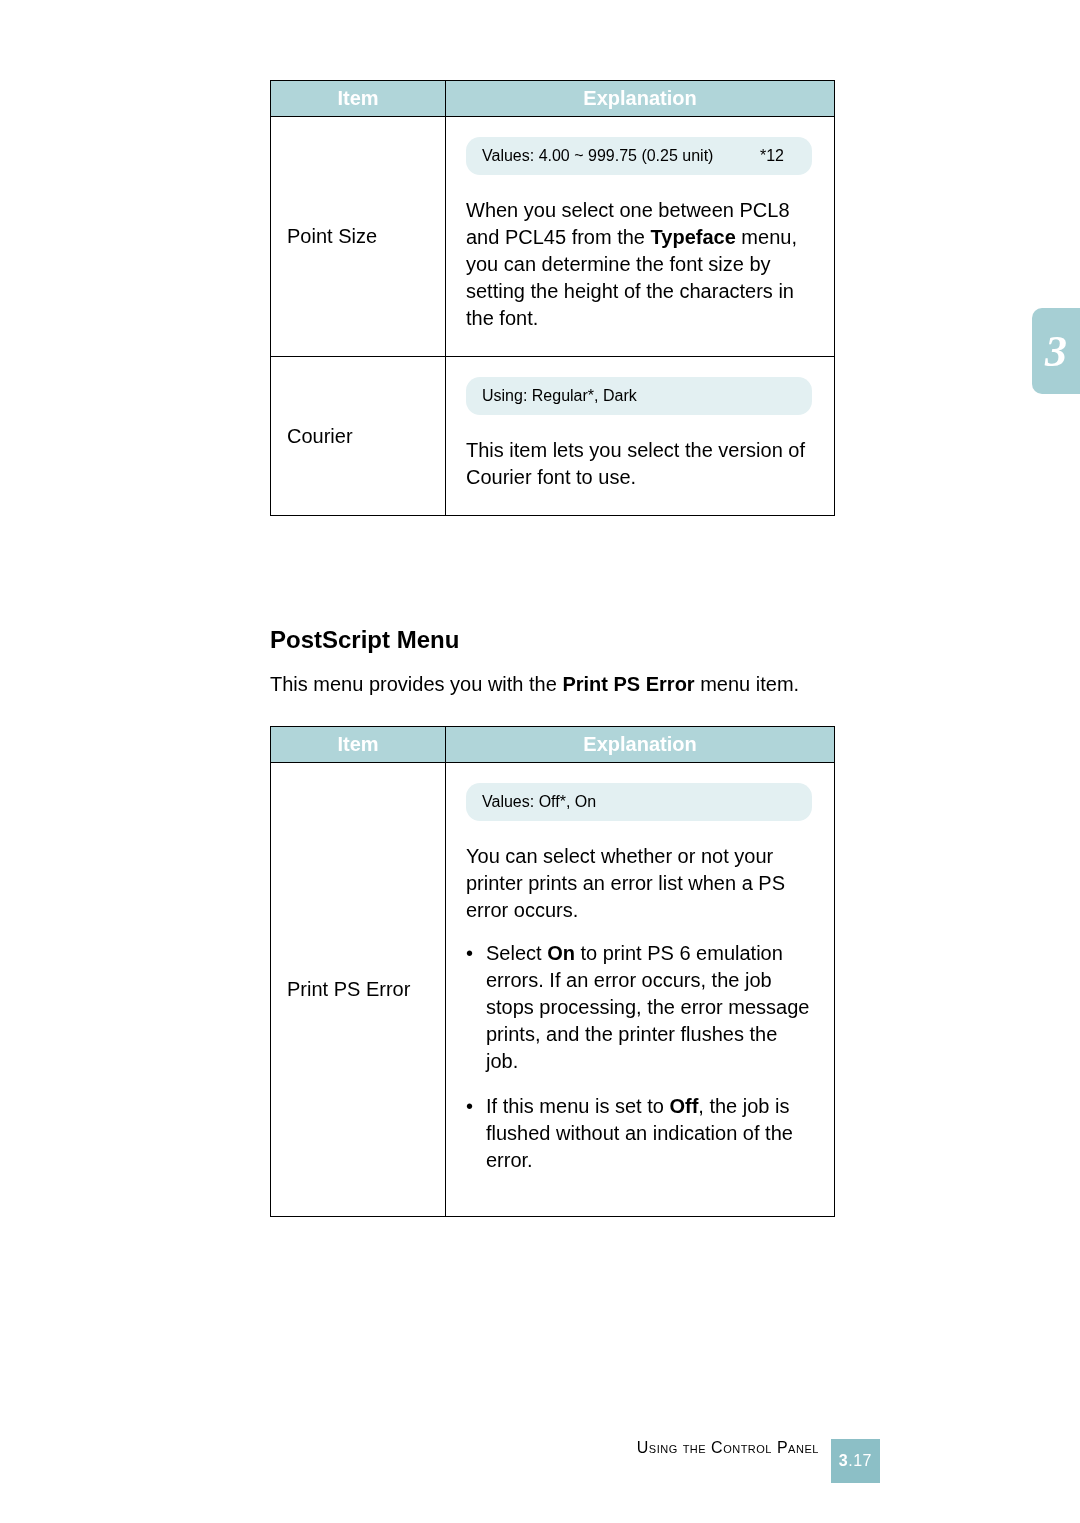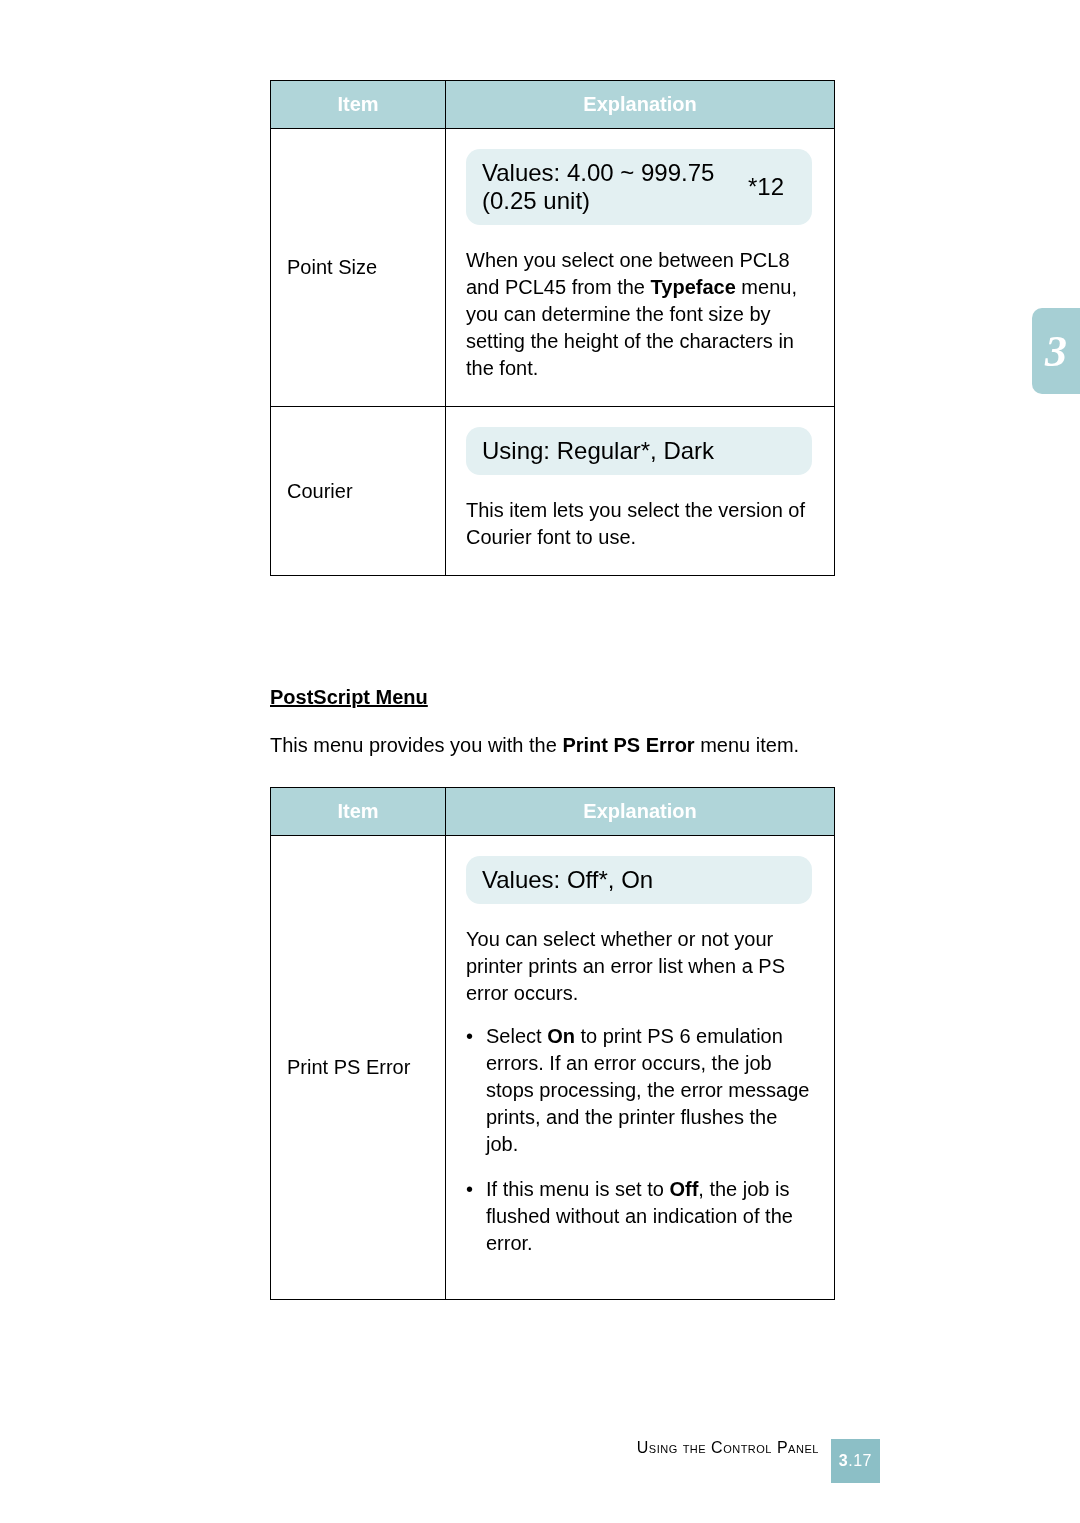--- a/index.html
+++ b/index.html
@@ -32,7 +32,7 @@
     color: #ffffff;
     font-weight: bold;
     font-size: 20px;
-    padding: 12px 0;
+    padding: 6px 0;
     text-align: center;
   }
   .menu-table th.col-item { width: 175px; }

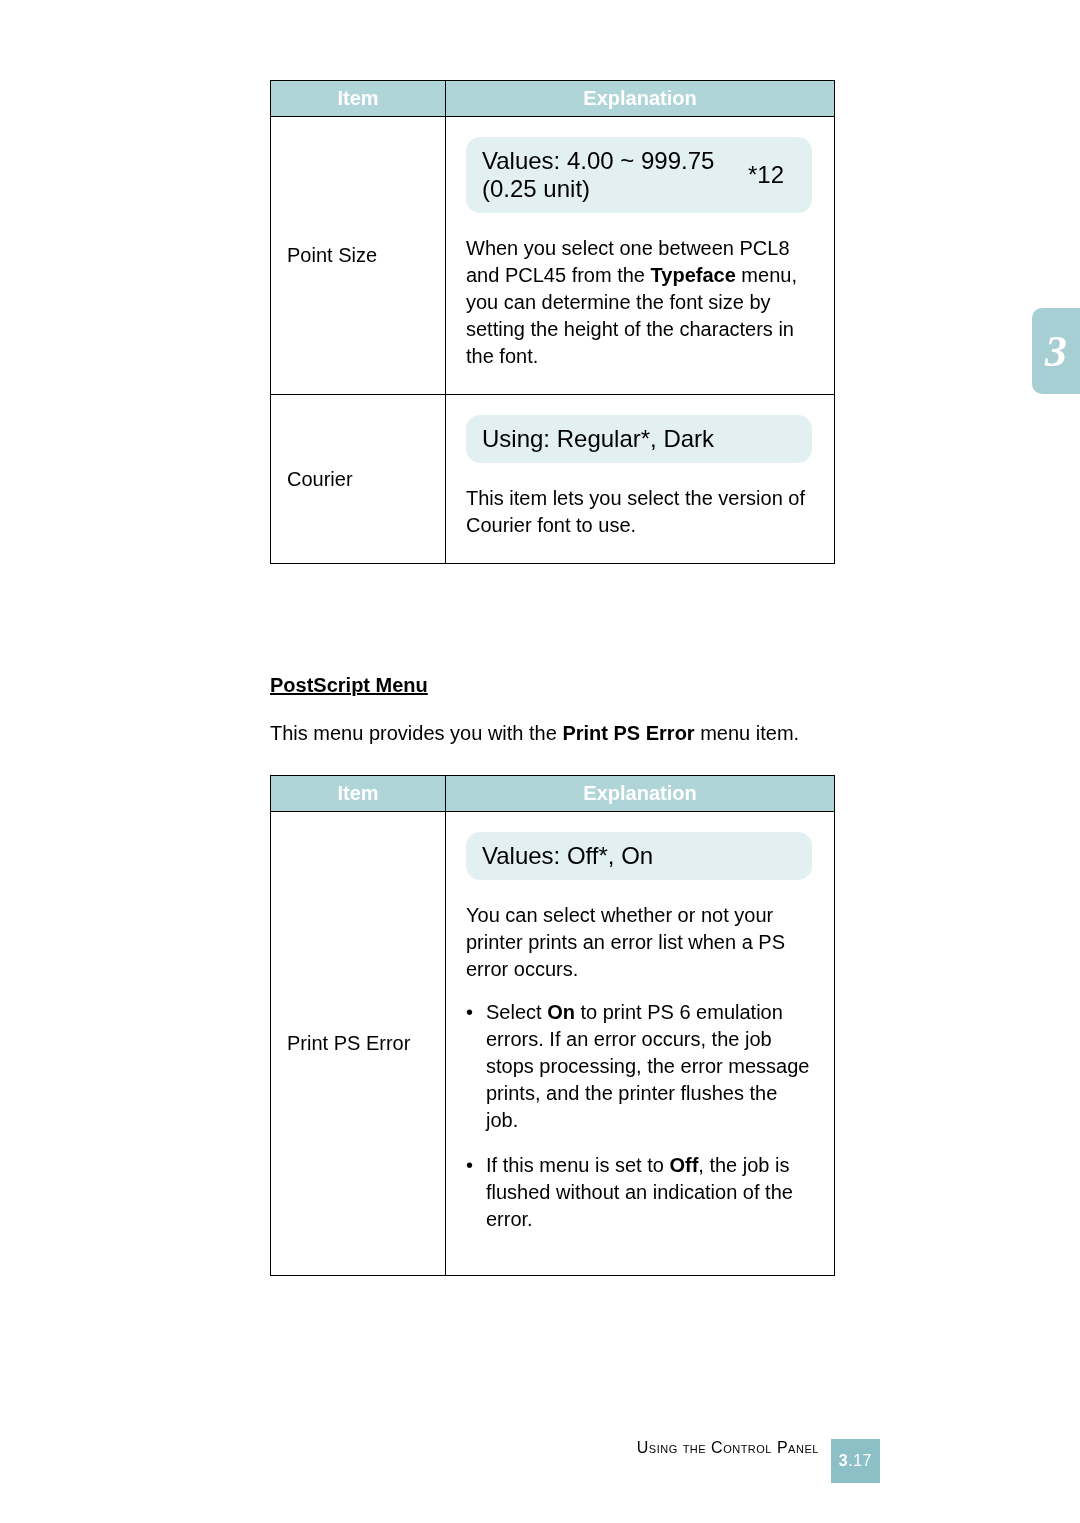--- a/index.html
+++ b/index.html
@@ -51,7 +51,7 @@
     background: #e3f0f2;
     border-radius: 14px;
     padding: 10px 16px;
-    font-size: 24px;
+    font-size: 16px;
     margin-bottom: 22px;
     display: flex;
     align-items: center;

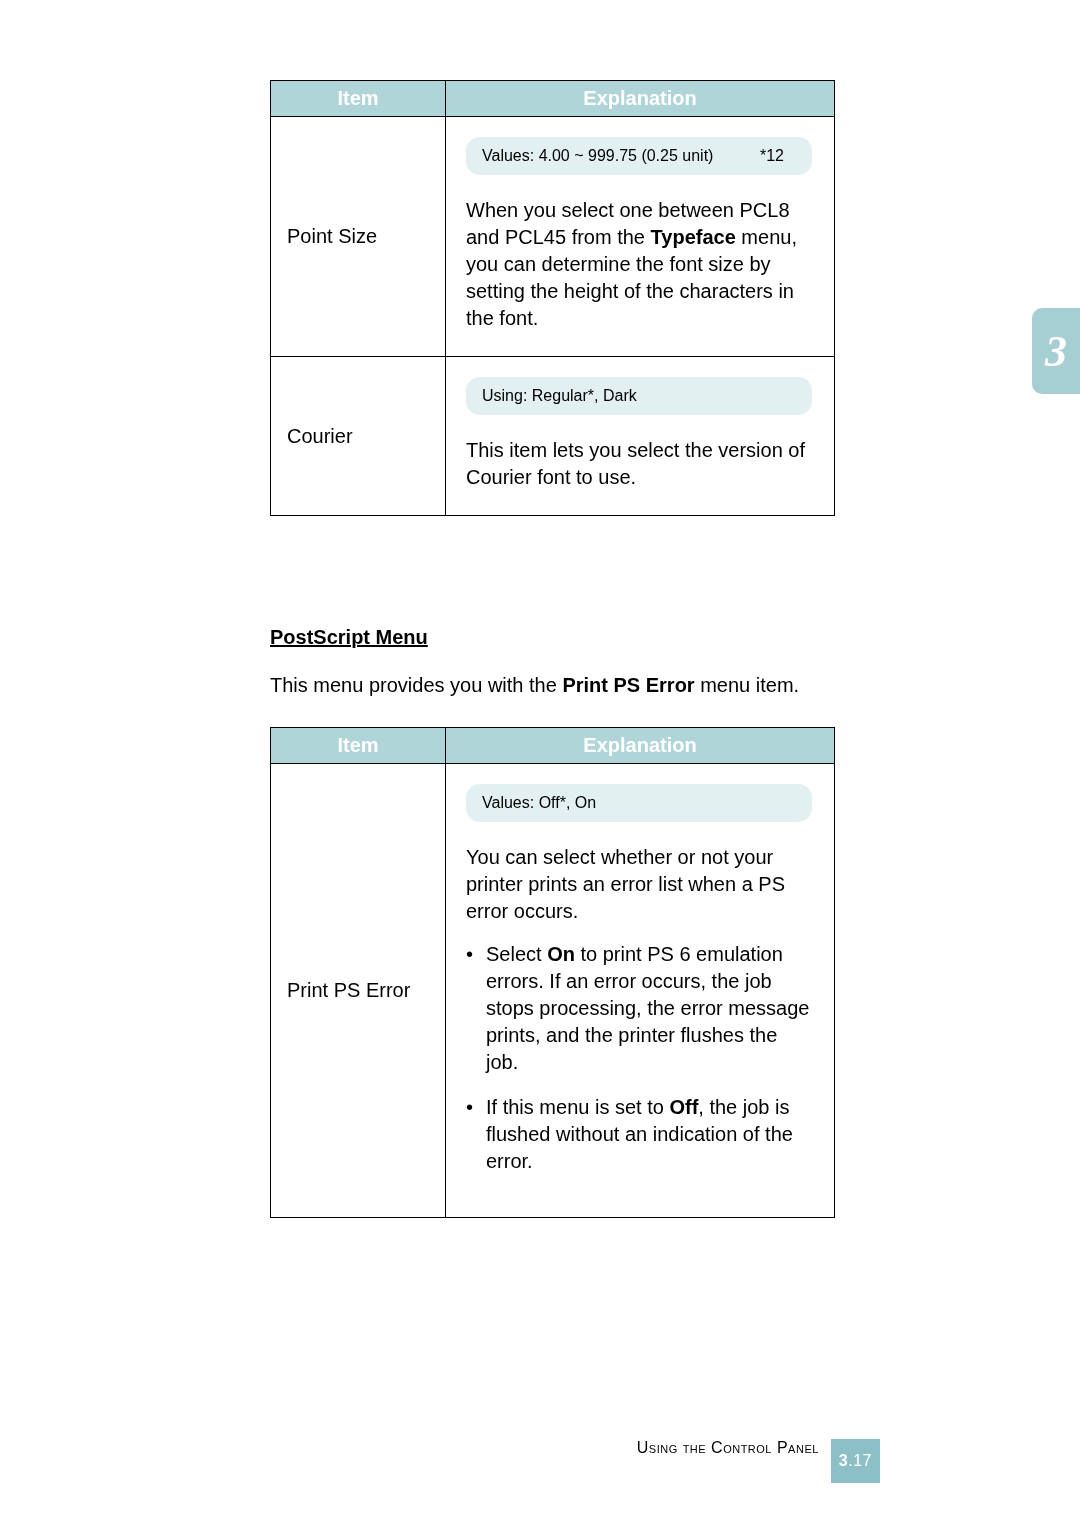--- a/index.html
+++ b/index.html
@@ -62,10 +62,9 @@
   .desc b { font-weight: bold; }
   .gap { height: 110px; }
   h2.section-head {
-    font-size: 20px;
+    font-size: 24px;
     font-weight: bold;
-    margin-bottom: 22px;
-    text-decoration: underline;
+    margin-bottom: 16px;
   }
   .intro { font-size: 20px; margin-bottom: 28px; line-height: 1.4; }
   .note-default { font-size: 16px; margin-bottom: 12px; }

